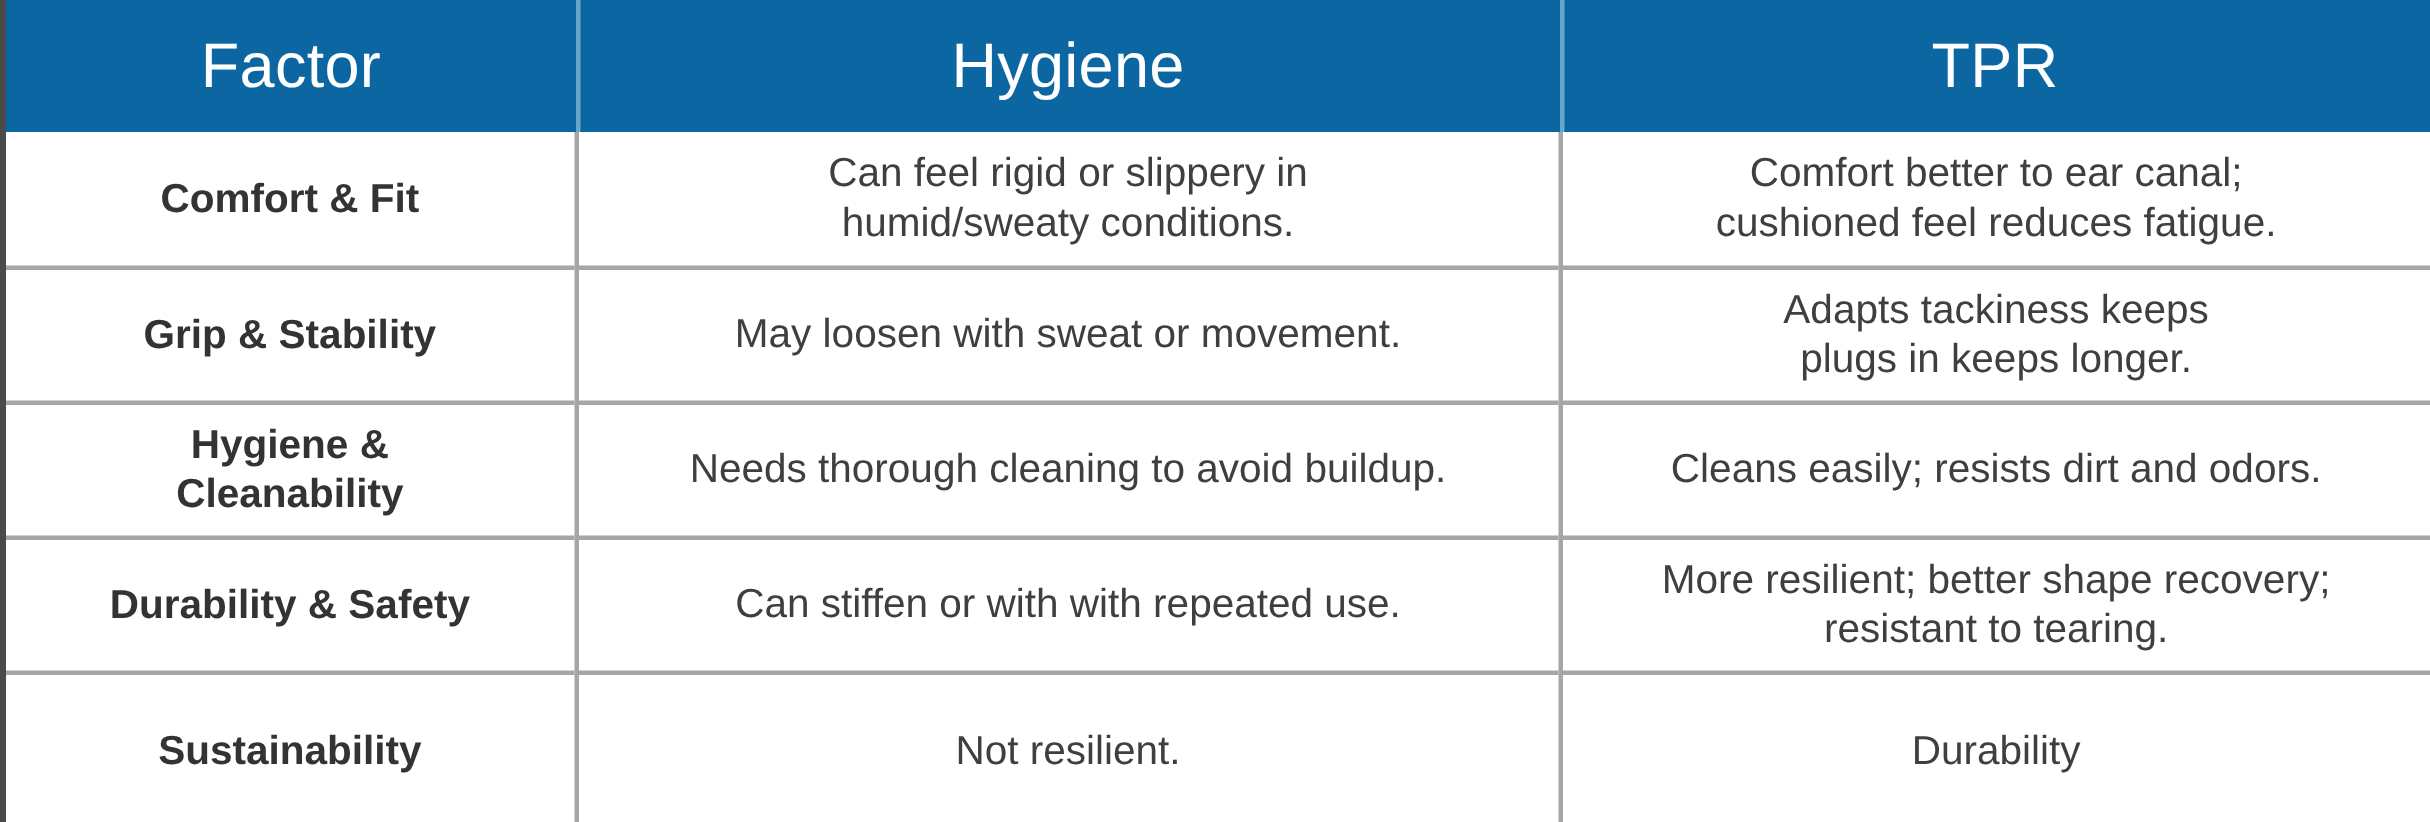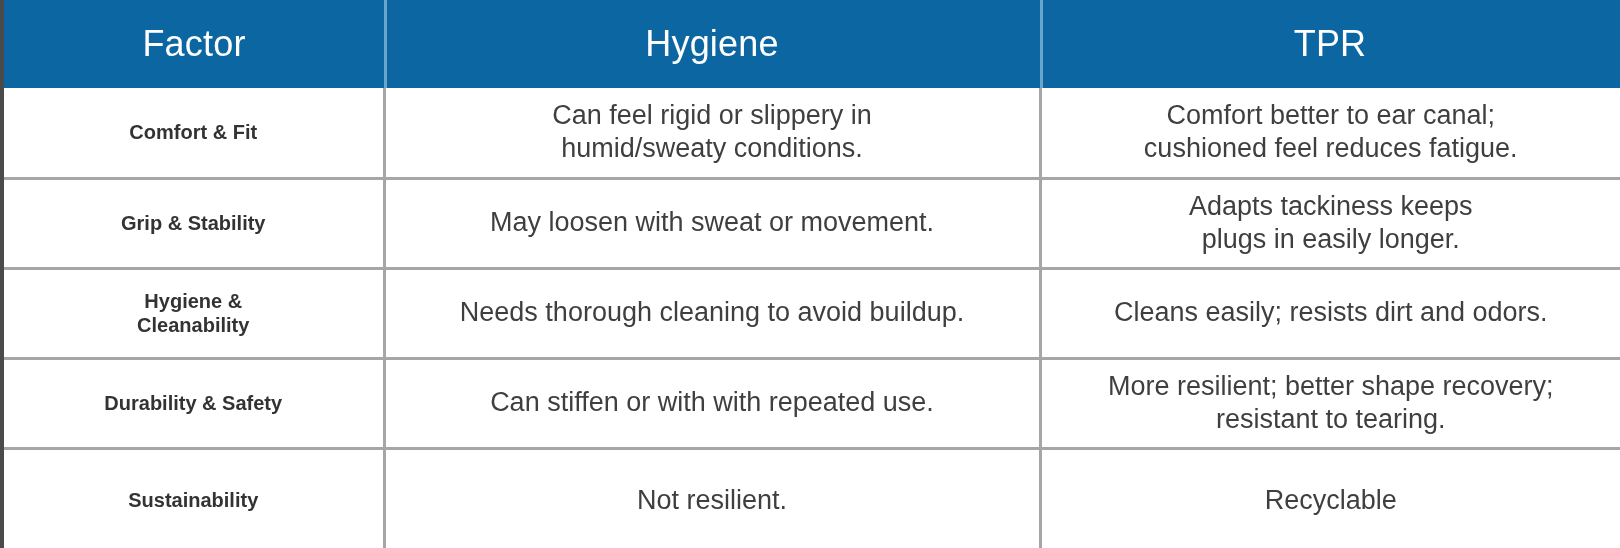--- a/index.html
+++ b/index.html
@@ -45,7 +45,7 @@
     background: #0c66a1;
     color: #ffffff;
     font-weight: 400;
-    font-size: 36px;
+    font-size: 42px;
     line-height: 1.05;
     text-align: center;
     vertical-align: middle;

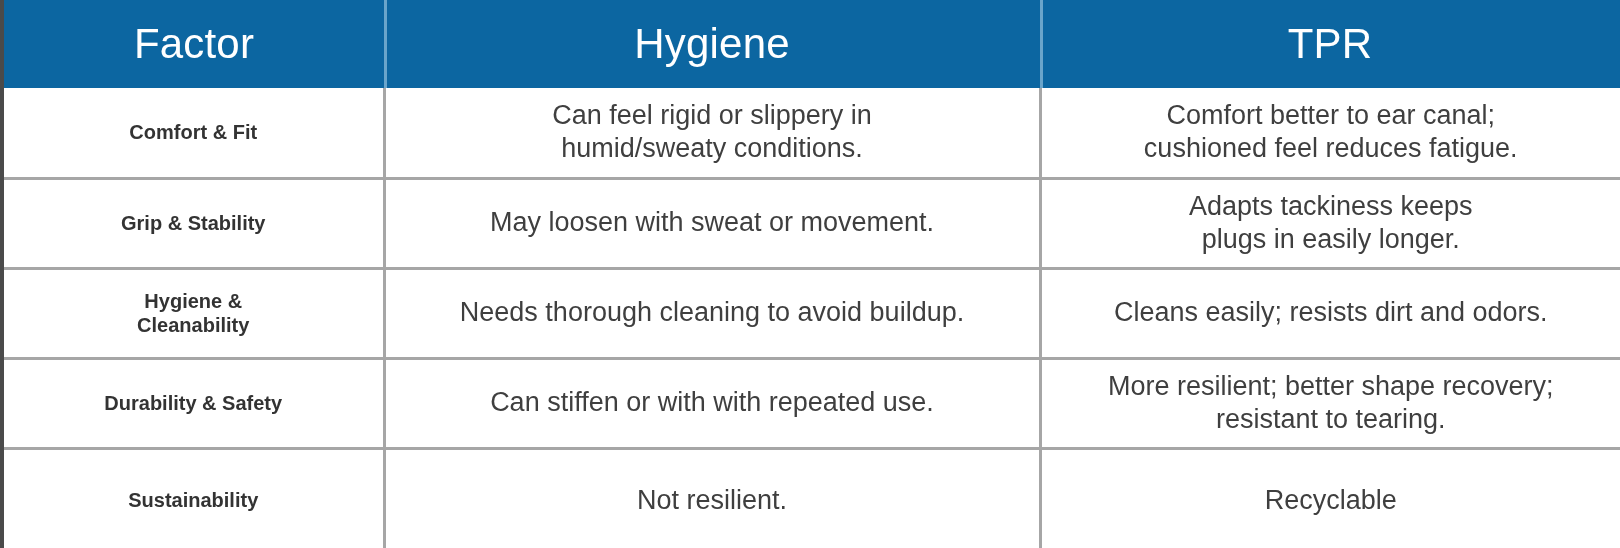--- a/index.html
+++ b/index.html
@@ -71,7 +71,7 @@
   }
 
   td.factor {
-    font-size: 20px;
+    font-size: 27px;
     font-weight: bold;
     line-height: 1.22;
     color: #333333;

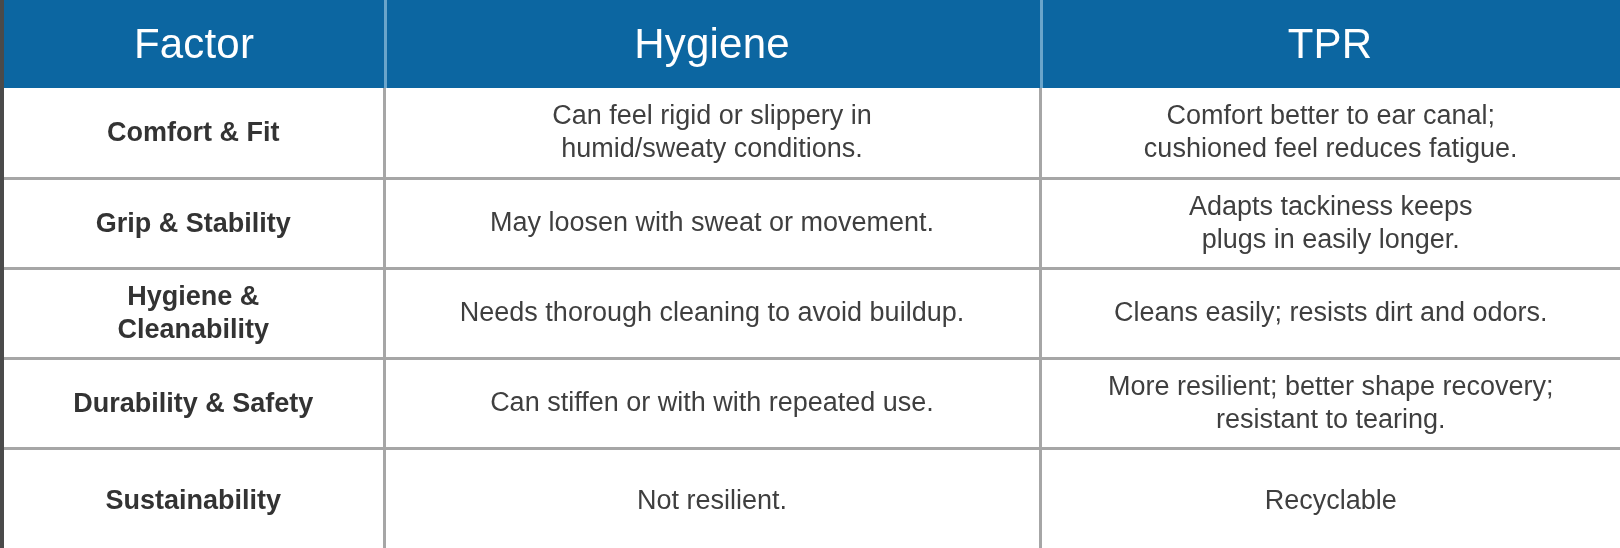--- a/index.html
+++ b/index.html
@@ -148,7 +148,7 @@
         <td class="detail">
           <span class="cell-text">
             <span class="ln">Adapts tackiness keeps</span>
-            <span class="ln">plugs in easily longer.</span>
+            <span class="ln">plugs in keeps longer.</span>
           </span>
         </td>
       </tr>

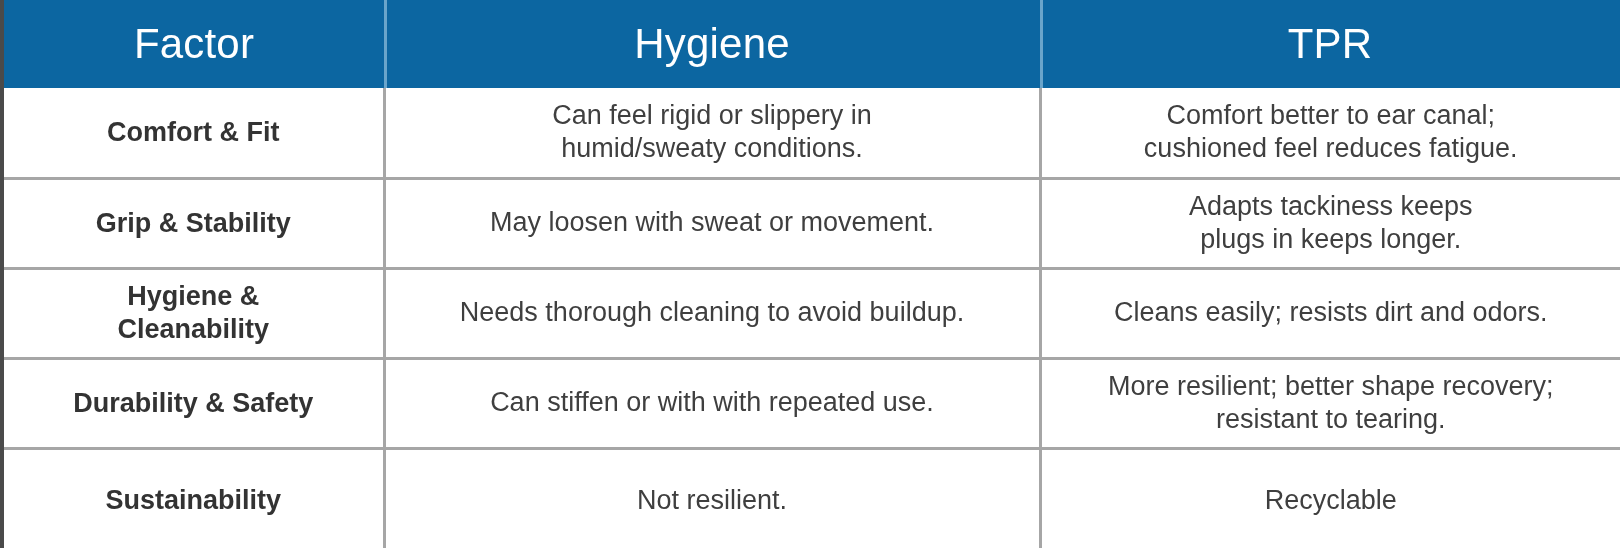--- a/index.html
+++ b/index.html
@@ -204,7 +204,7 @@
         </td>
         <td class="detail">
           <span class="cell-text">
-            <span class="ln">Recyclable</span>
+            <span class="ln">Durability</span>
           </span>
         </td>
       </tr>

